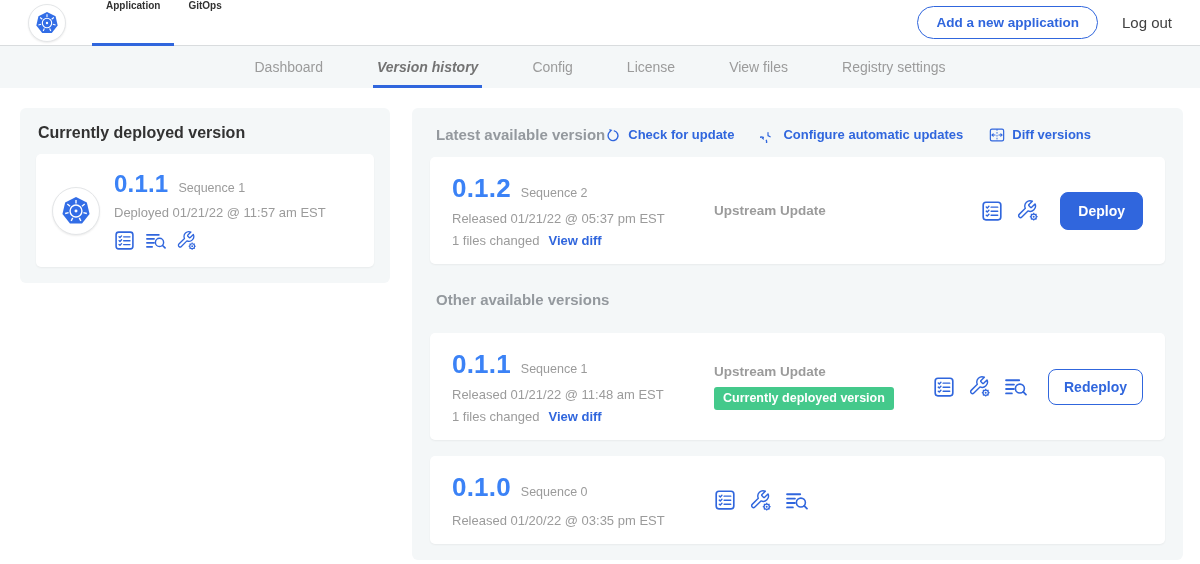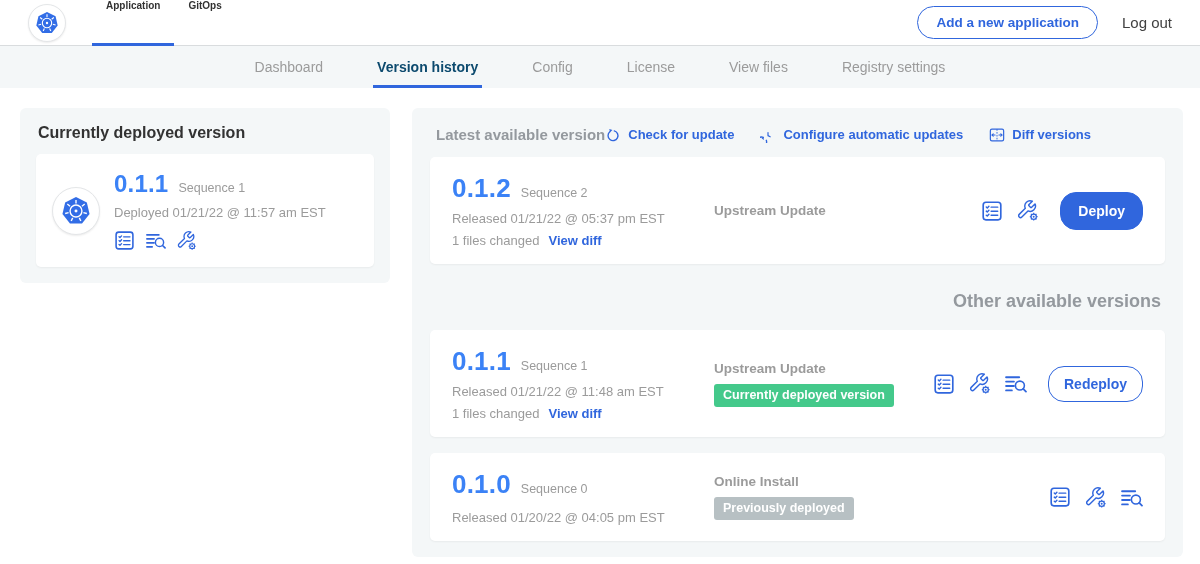--- a/index.html
+++ b/index.html
@@ -28,7 +28,7 @@
     gap:54px; }
   .stab { display:flex; align-items:center; font-size:14px; color:#9b9b9b;
     font-weight:500; position:relative; cursor:pointer; }
-  .stab.active { color:#0c4a6e; font-weight:700; }
+  .stab.active { color:#737373; font-weight:700;font-style:italic; }
   .stab.active::after { content:""; position:absolute; left:-4px; right:-4px; bottom:0;
     height:3px; background:#3066dd; }
 

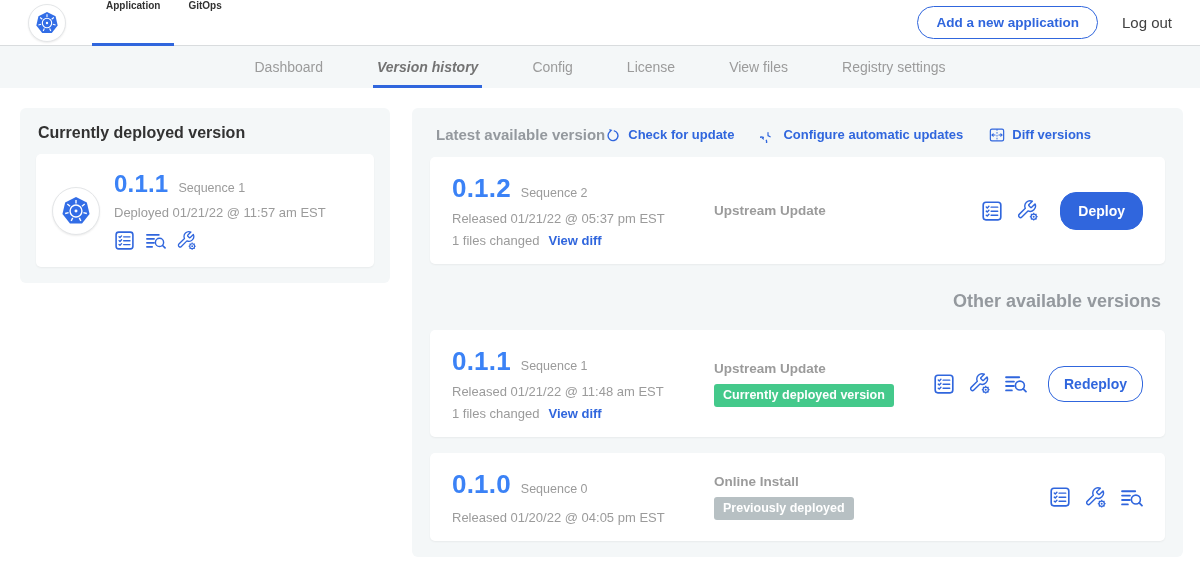--- a/index.html
+++ b/index.html
@@ -76,7 +76,7 @@
   .badge.green { background:#44c98b; }
   .badge.gray { background:#b7c0c3; }
   .col-actions { display:flex; align-items:center; gap:13px; }
-  .btn { font-family:inherit; font-size:14px; font-weight:700; border-radius:16px;
+  .btn { font-family:inherit; font-size:14px; font-weight:700; border-radius:8px;
     cursor:pointer; margin-left:8px; }
   .btn.primary { background:#3066dd; border:1px solid #3066dd; color:#fff; padding:10px 17px; }
   .btn.outline { background:#fff; border:1.5px solid #3066dd; color:#3066dd; padding:9px 15px; }

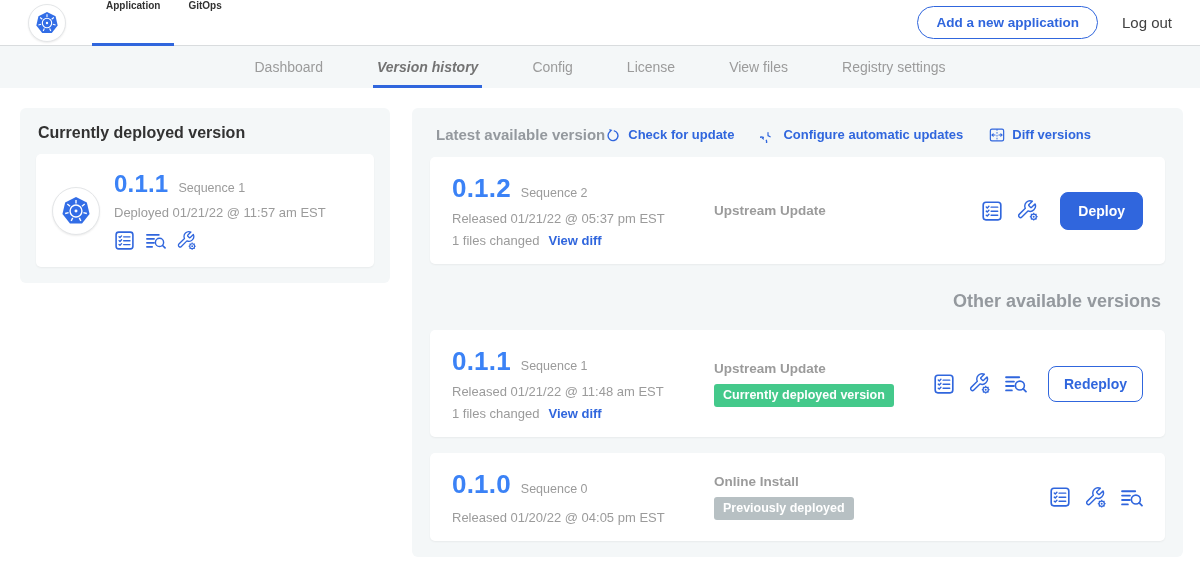--- a/index.html
+++ b/index.html
@@ -81,7 +81,7 @@
   .btn.primary { background:#3066dd; border:1px solid #3066dd; color:#fff; padding:10px 17px; }
   .btn.outline { background:#fff; border:1.5px solid #3066dd; color:#3066dd; padding:9px 15px; }
 
-  .other-title { font-size:18px; font-weight:600; color:#94999e; margin:27px 4px 18px 6px;text-align:right; }
+  .other-title { font-size:15px; font-weight:600; color:#94999e; margin:27px 4px 25px 6px; }
 </style>
 </head>
 <body>

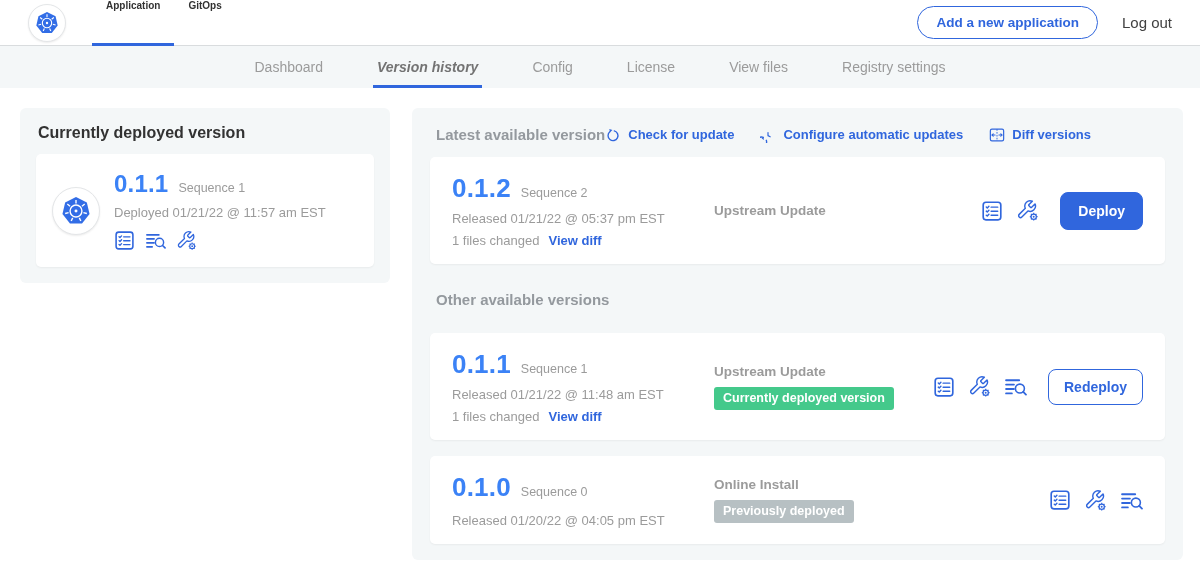--- a/index.html
+++ b/index.html
@@ -351,10 +351,6 @@
         </div>
         <div class="date" style="margin-top:10px">Released 01/20/22 @ 04:05 pm EST</div>
       </div>
-      <div class="col-source">
-        <div class="source">Online Install</div>
-        <span class="badge gray">Previously deployed</span>
-      </div>
       <div class="col-actions">
         <span class="icon-btn" style="width:22px;height:22px">
             <svg>

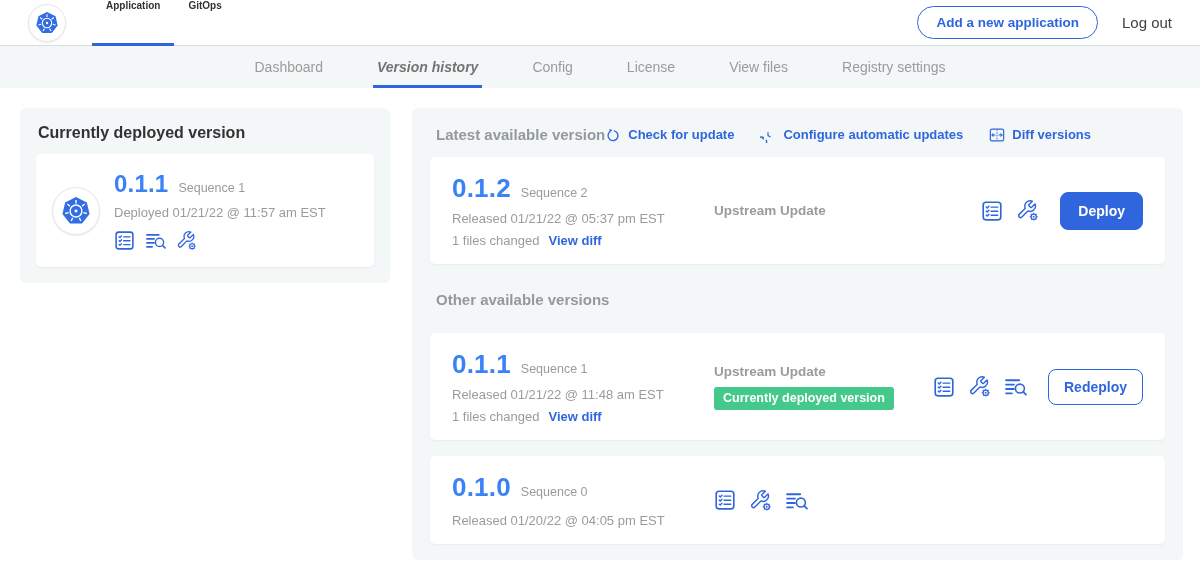--- a/index.html
+++ b/index.html
@@ -349,7 +349,7 @@
           <span class="ver">0.1.0</span>
           <span class="seq">Sequence 0</span>
         </div>
-        <div class="date" style="margin-top:10px">Released 01/20/22 @ 04:05 pm EST</div>
+        <div class="date" style="margin-top:10px">Released 01/20/22 @ 03:35 pm EST</div>
       </div>
       <div class="col-actions">
         <span class="icon-btn" style="width:22px;height:22px">

